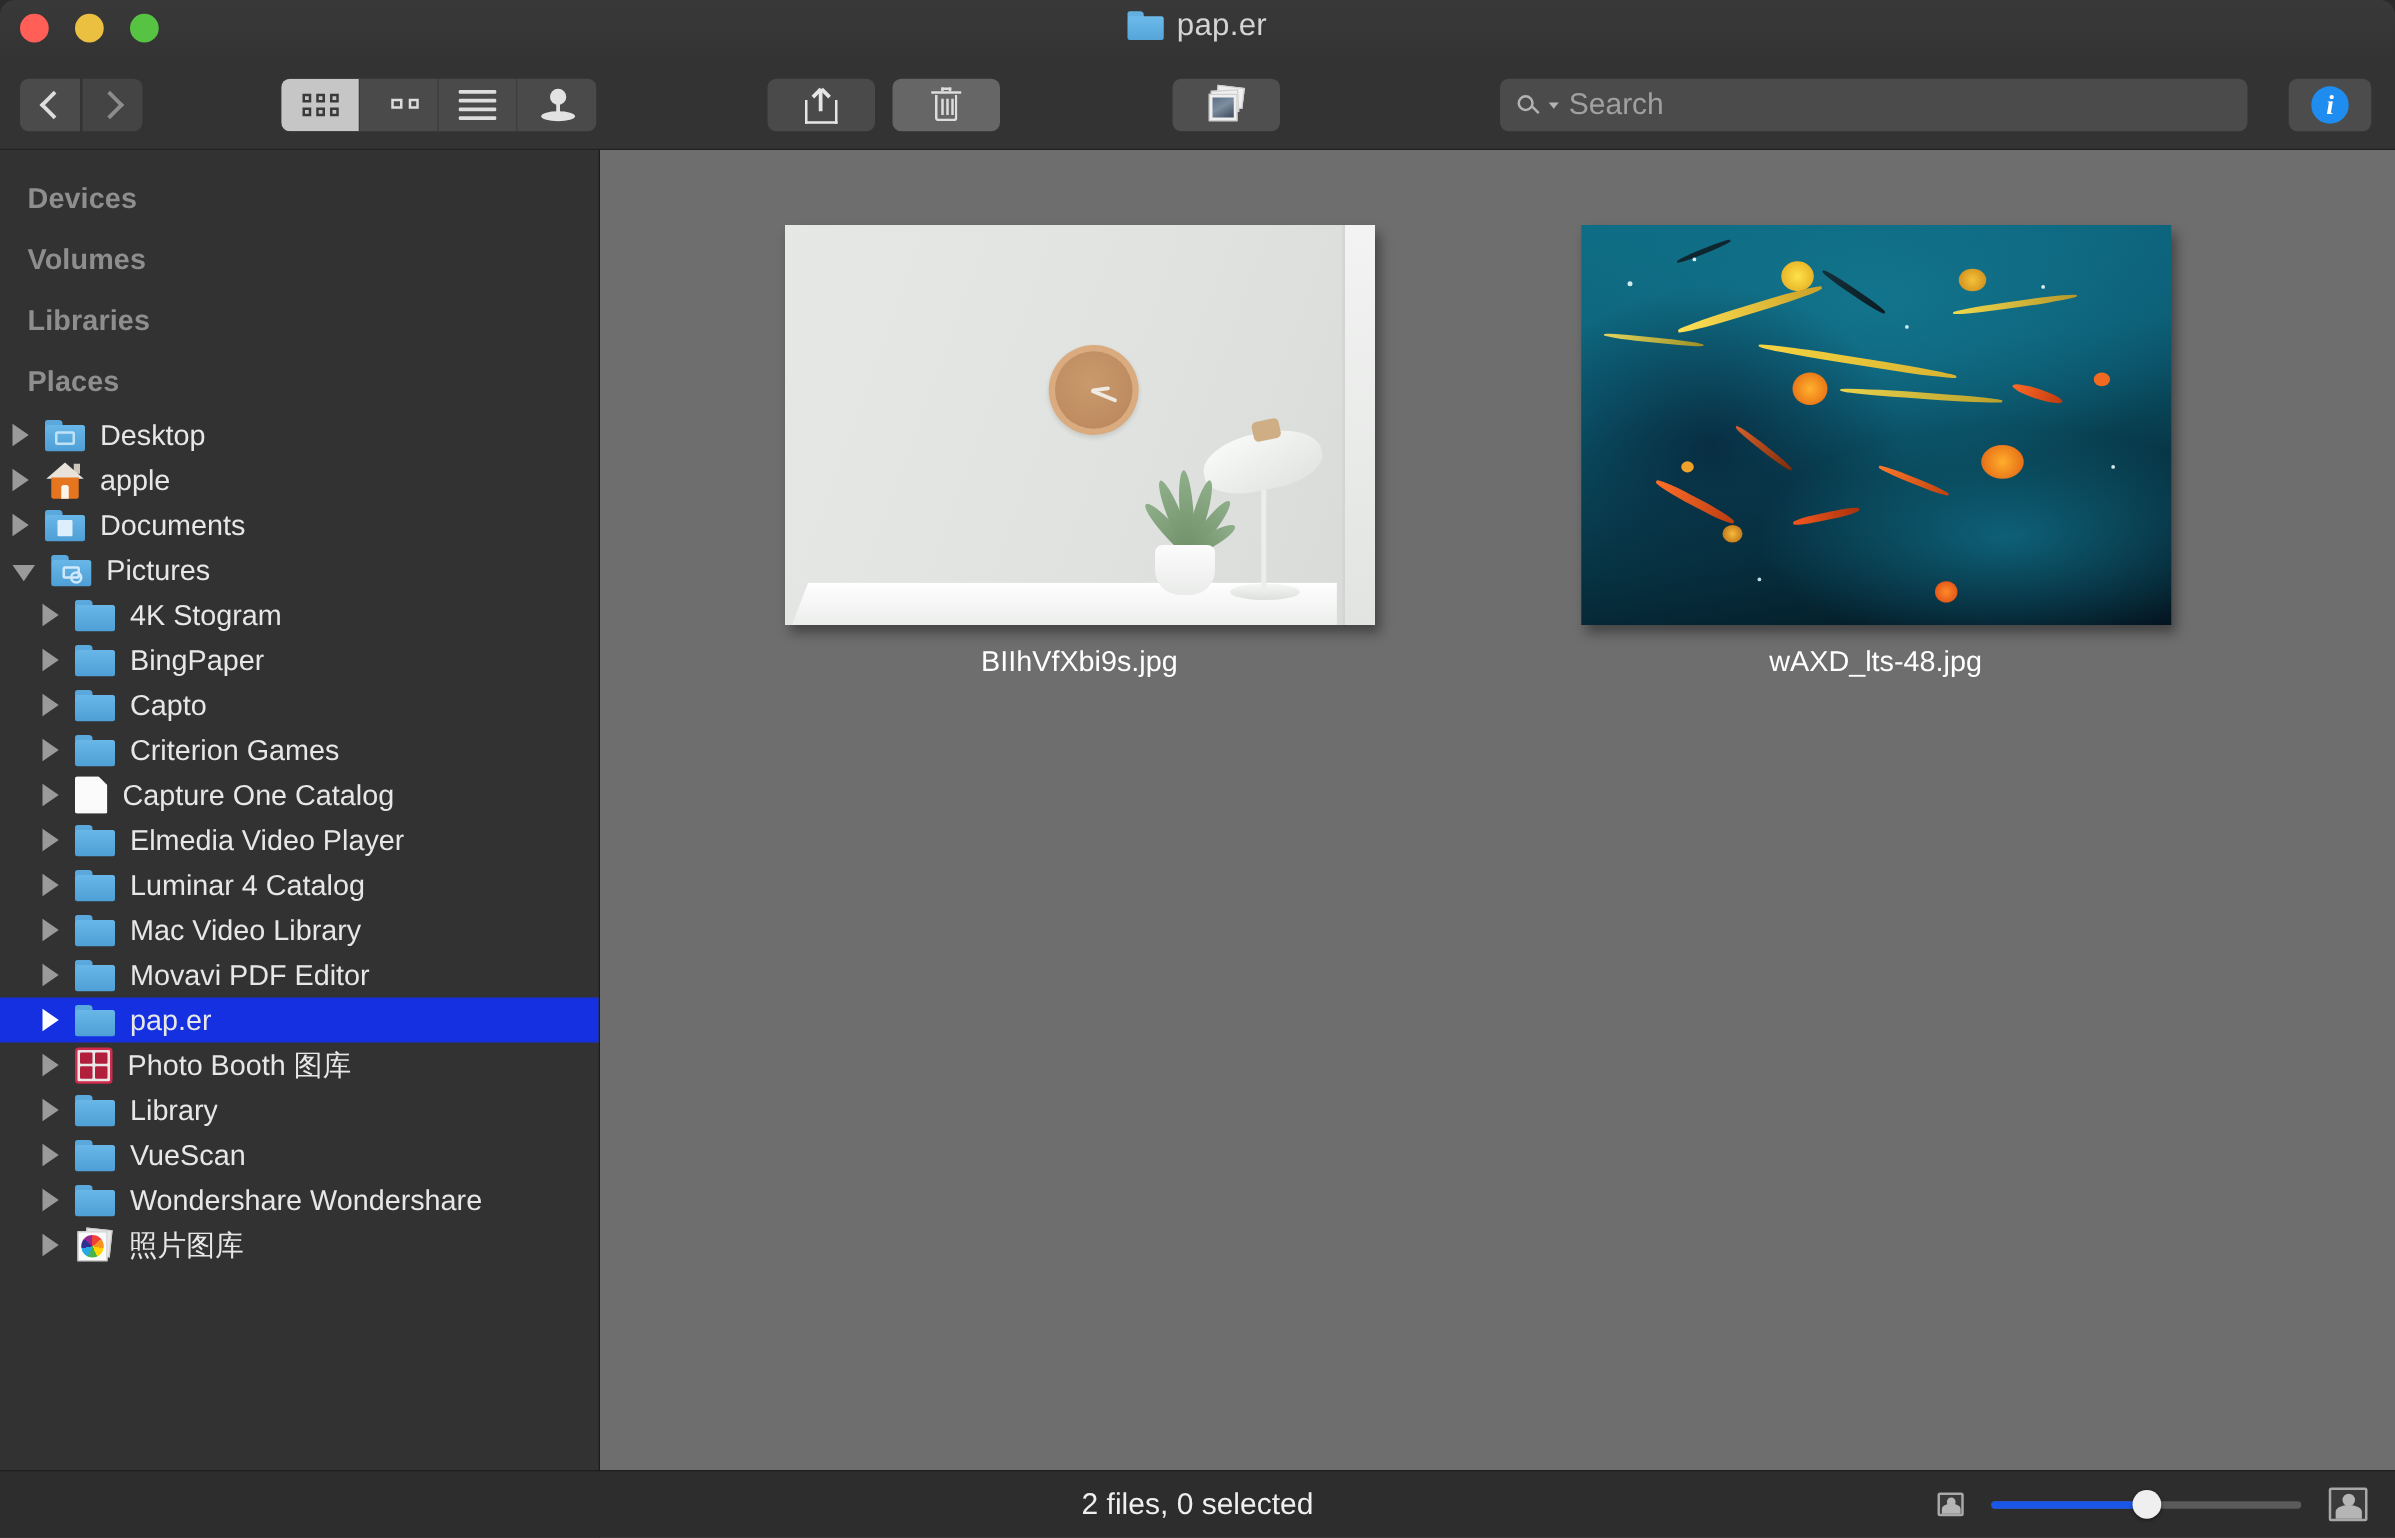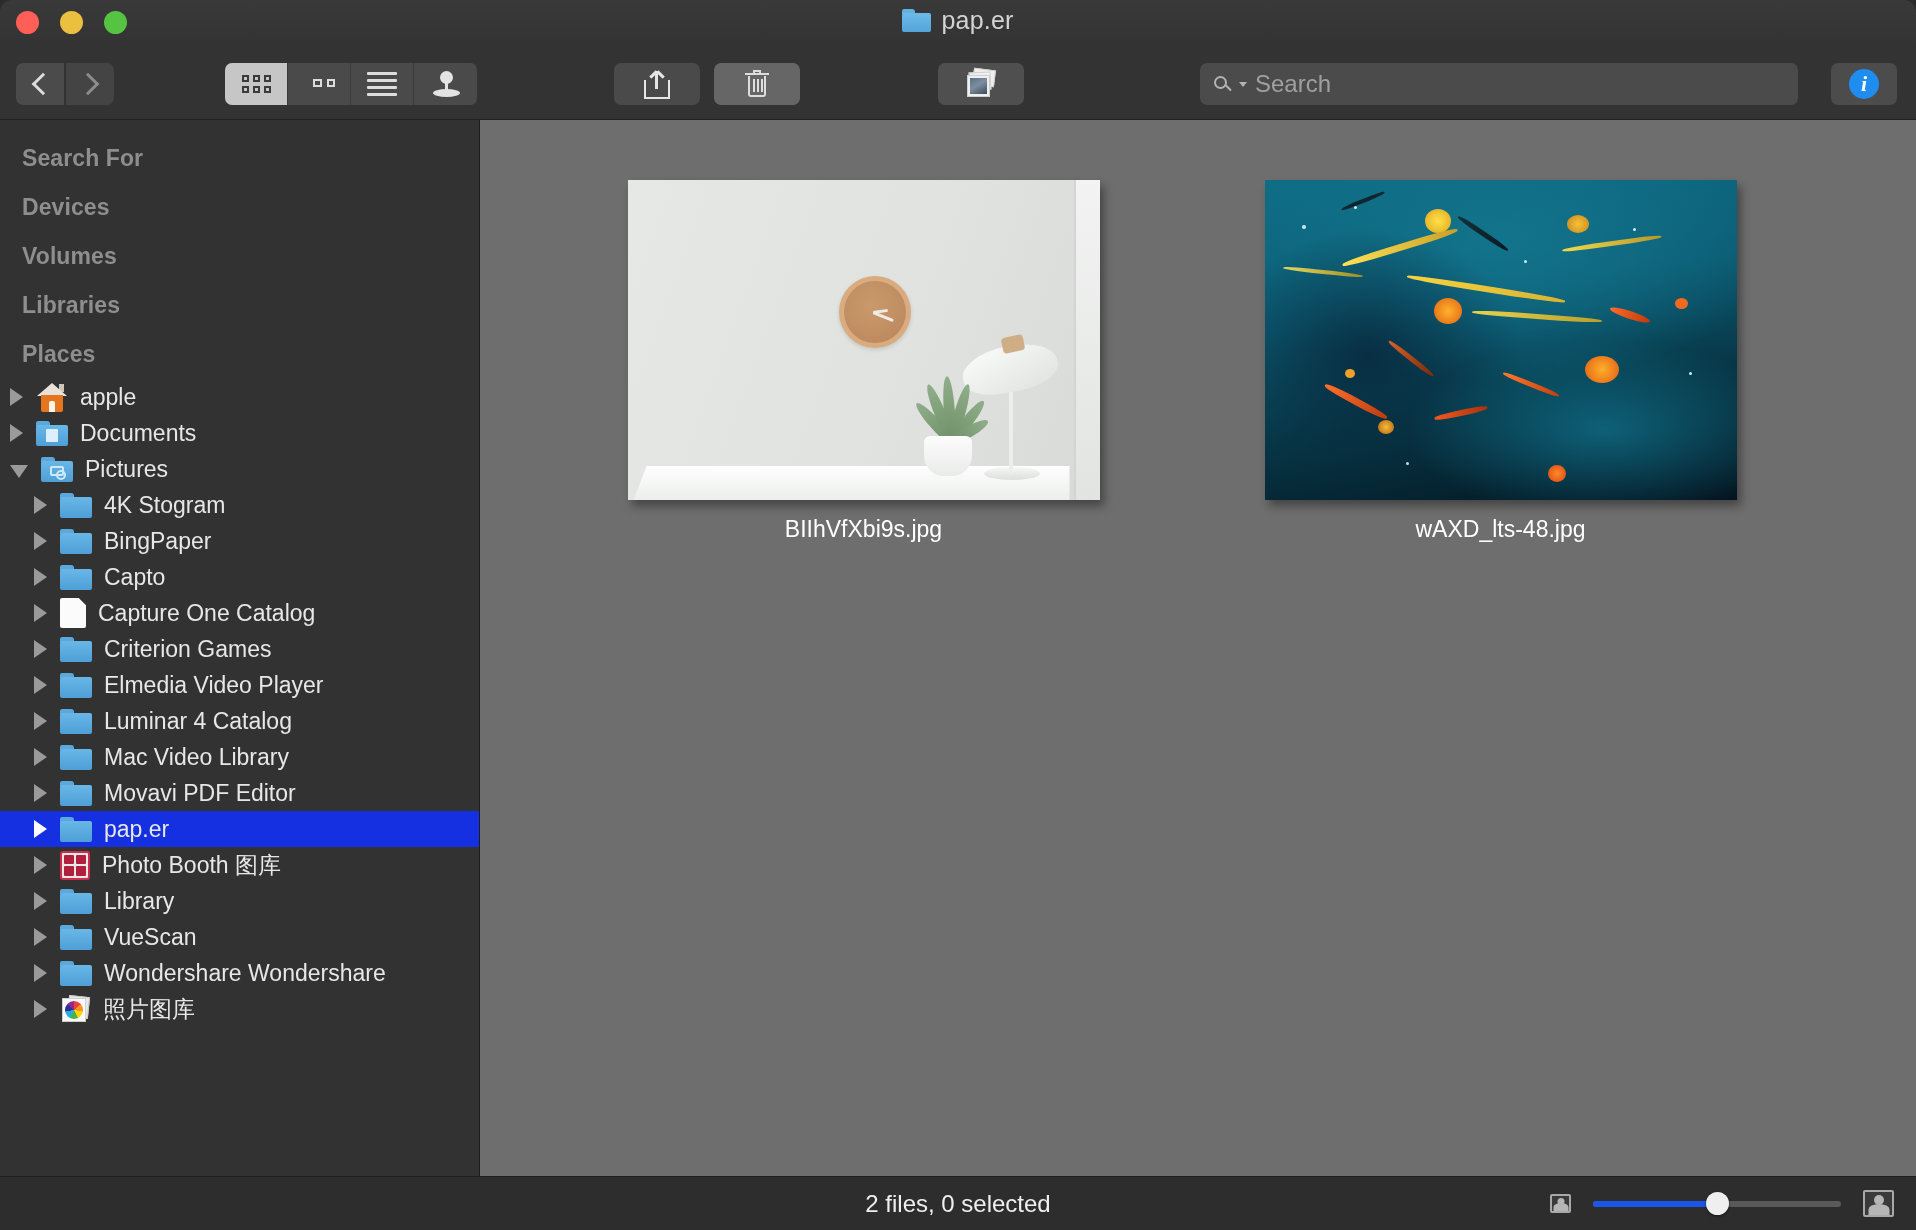--- a/index.html
+++ b/index.html
@@ -454,7 +454,6 @@
 
     <div class="sidebar">
 
-      <div class="sec-header">Search For</div>
       <div class="sec-header">Devices</div>
       <div class="sec-header">Volumes</div>
       <div class="sec-header">Libraries</div>

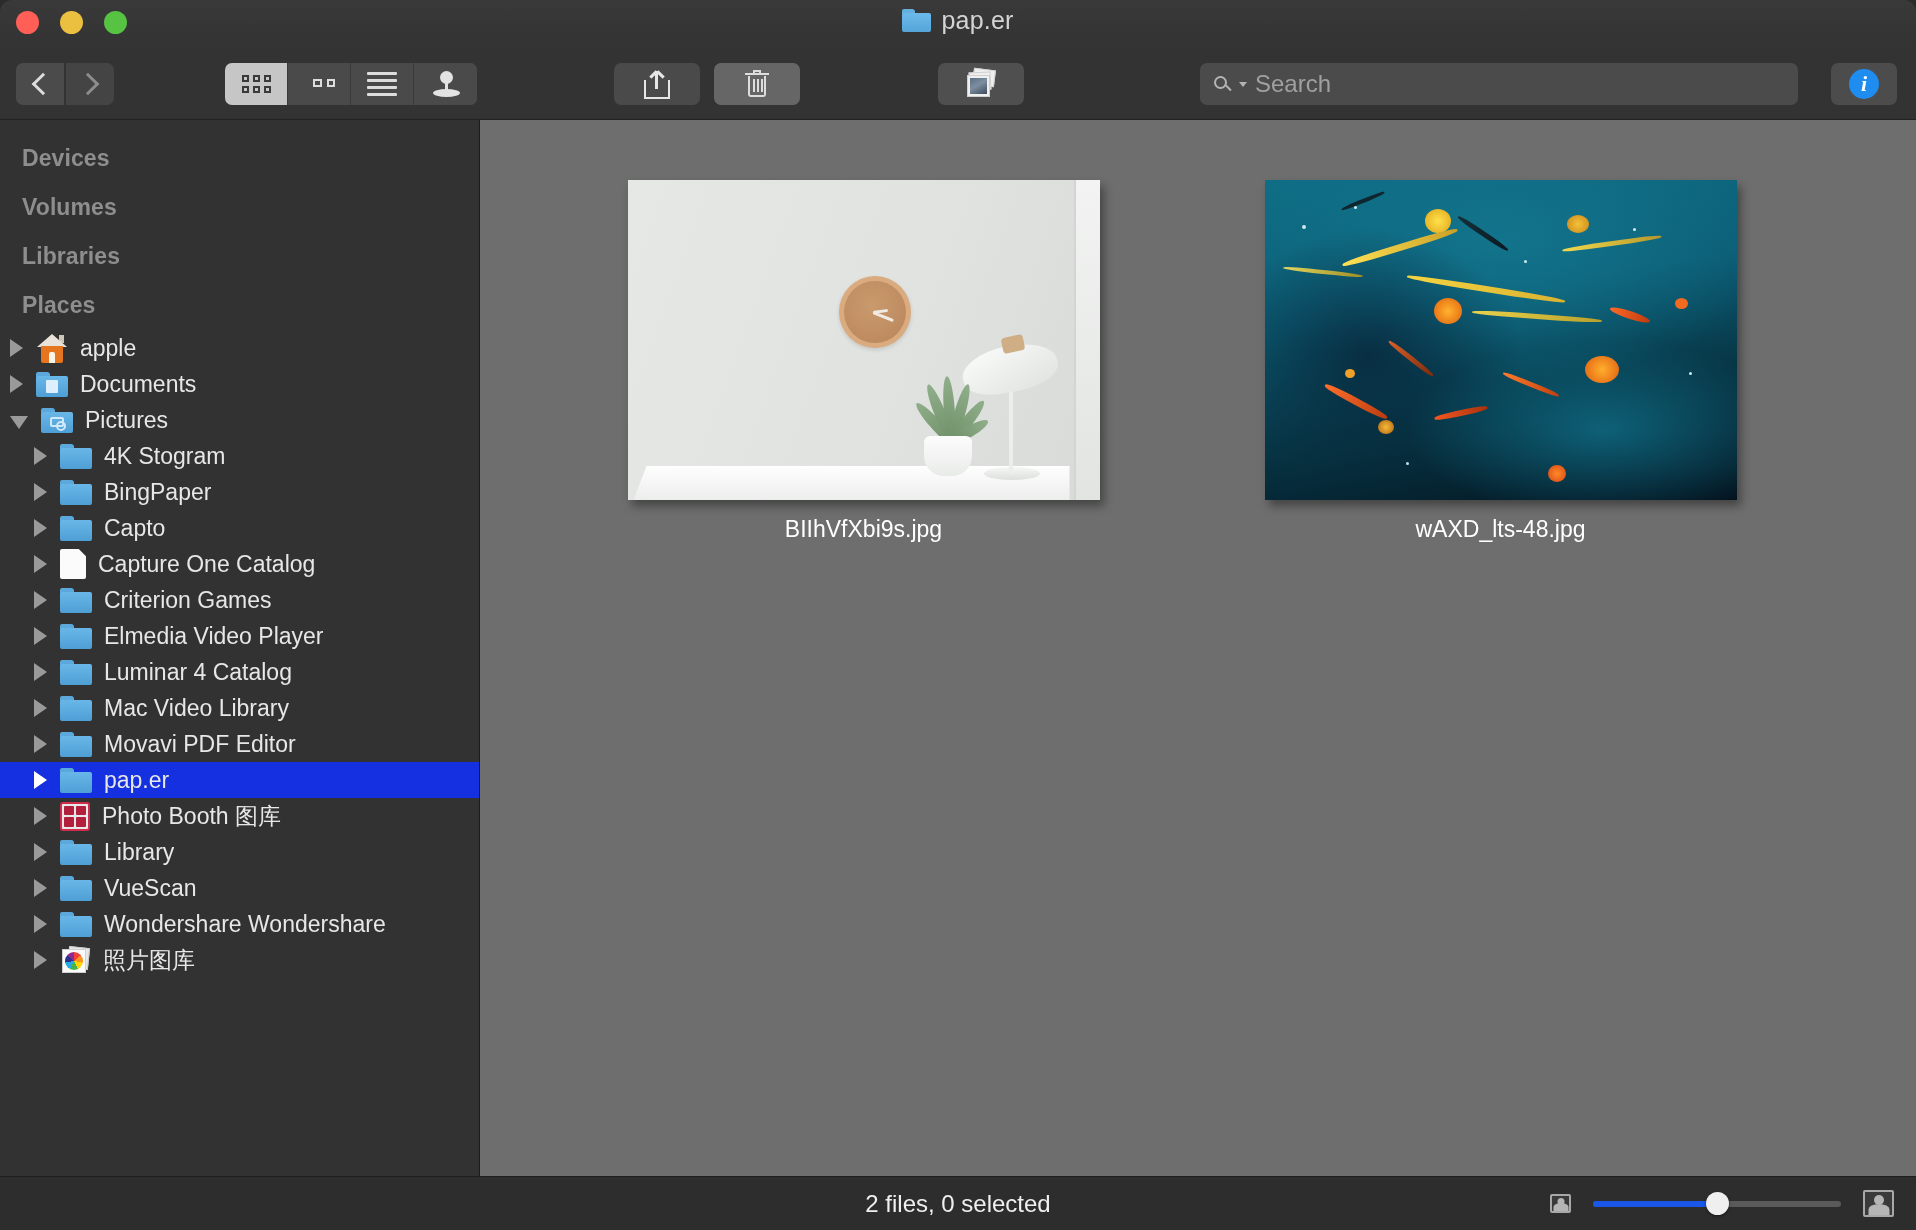--- a/index.html
+++ b/index.html
@@ -459,6 +459,15 @@
       <div class="sec-header">Libraries</div>
       <div class="sec-header">Places</div>
 
+      <div class="row indent1">
+        <span class="disc"></span>
+        <span class="ficon">
+            <span class="tab"></span>
+            <span class="bd"></span>
+            <span class="gl"></span>
+          </span>
+        <span class="label">Desktop</span>
+      </div>
 
       <div class="row indent1">
         <span class="disc"></span>

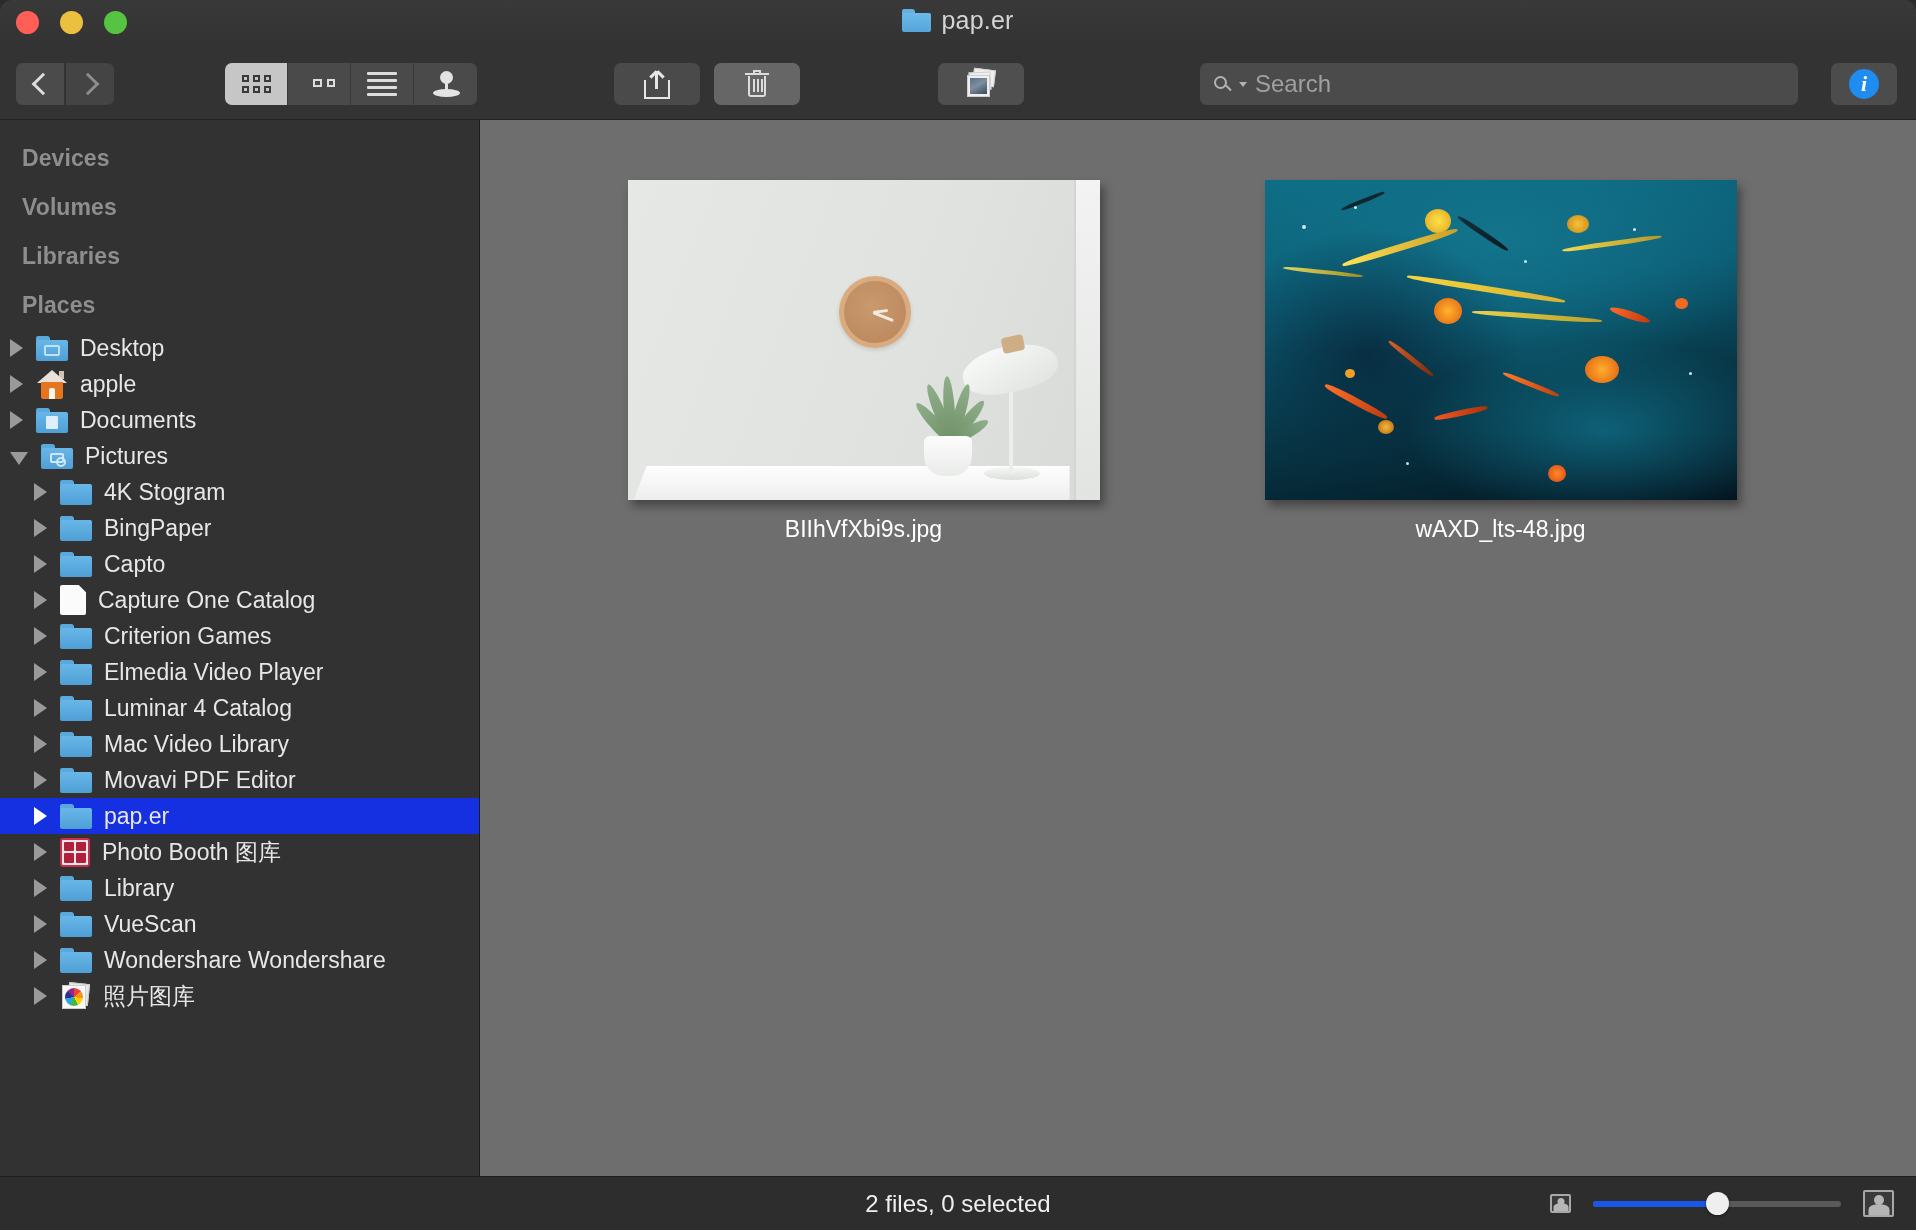--- a/index.html
+++ b/index.html
@@ -529,17 +529,17 @@
 
       <div class="row indent2">
         <span class="disc"></span>
+        <span class="ficon">
+            <span class="tab"></span>
+            <span class="bd"></span>
+          </span>
+        <span class="label">Criterion Games</span>
+      </div>
+
+      <div class="row indent2">
+        <span class="disc"></span>
         <span class="icon-doc"></span>
         <span class="label">Capture One Catalog</span>
-      </div>
-
-      <div class="row indent2">
-        <span class="disc"></span>
-        <span class="ficon">
-            <span class="tab"></span>
-            <span class="bd"></span>
-          </span>
-        <span class="label">Criterion Games</span>
       </div>
 
       <div class="row indent2">

